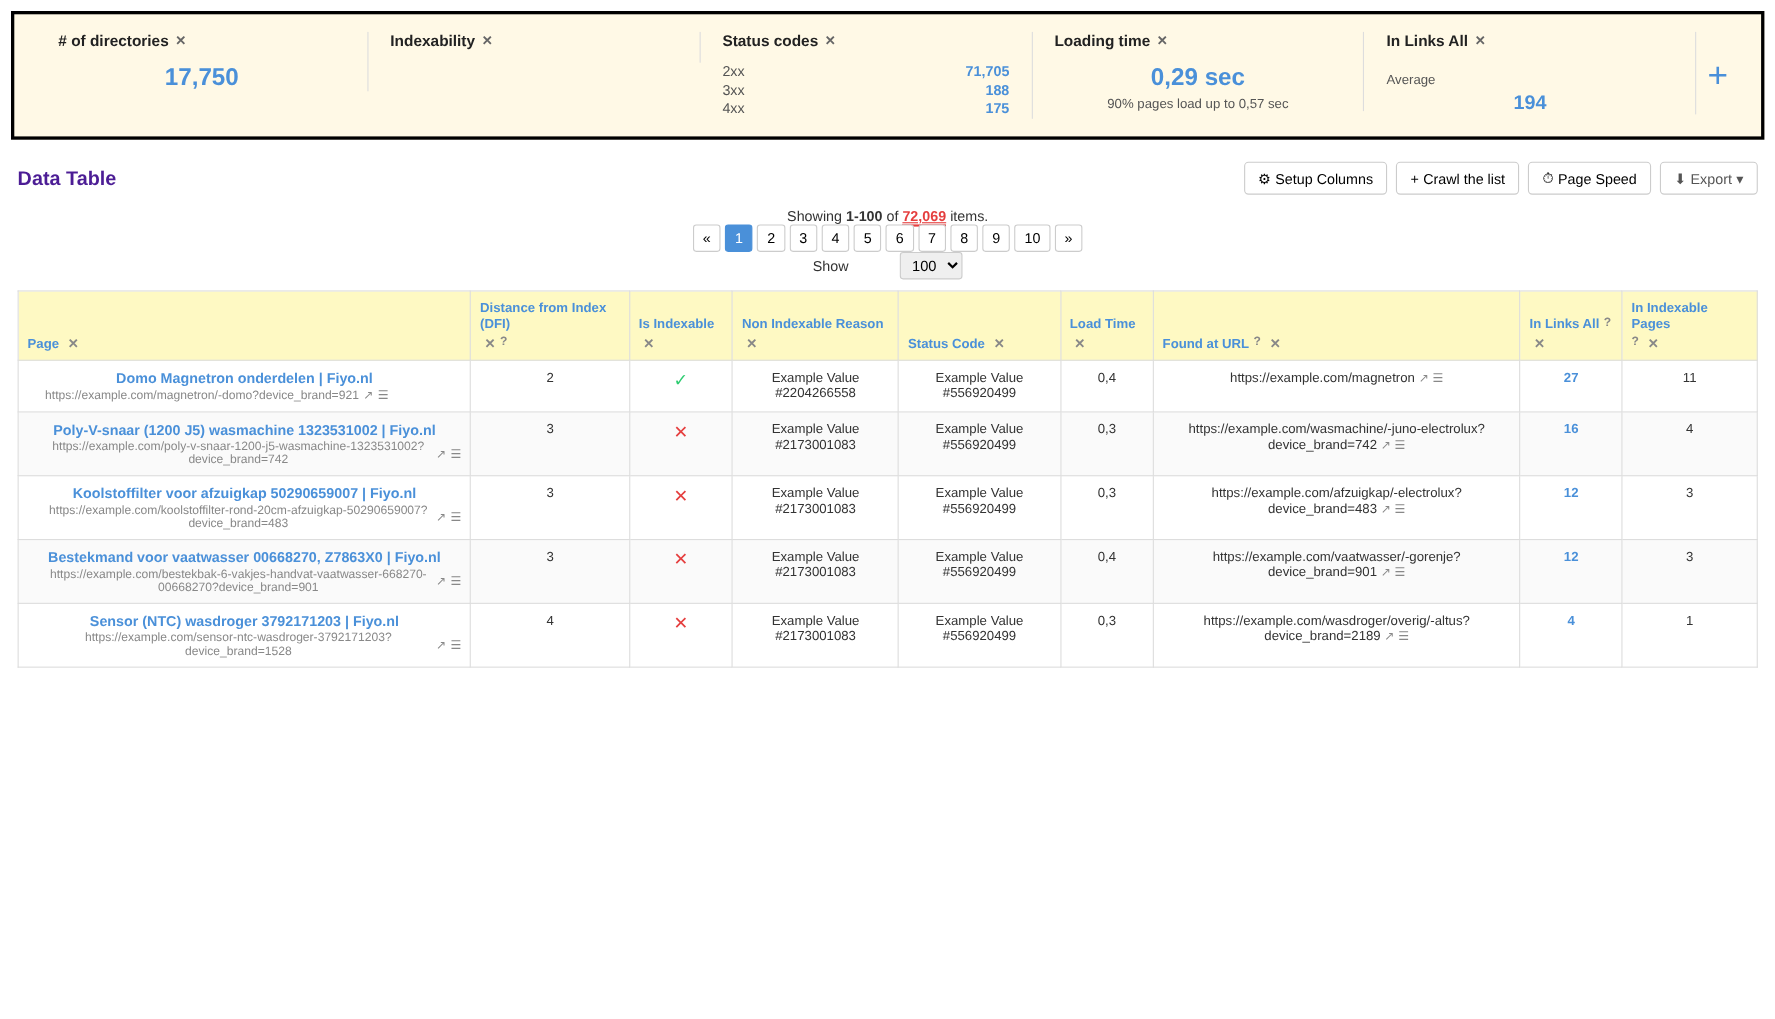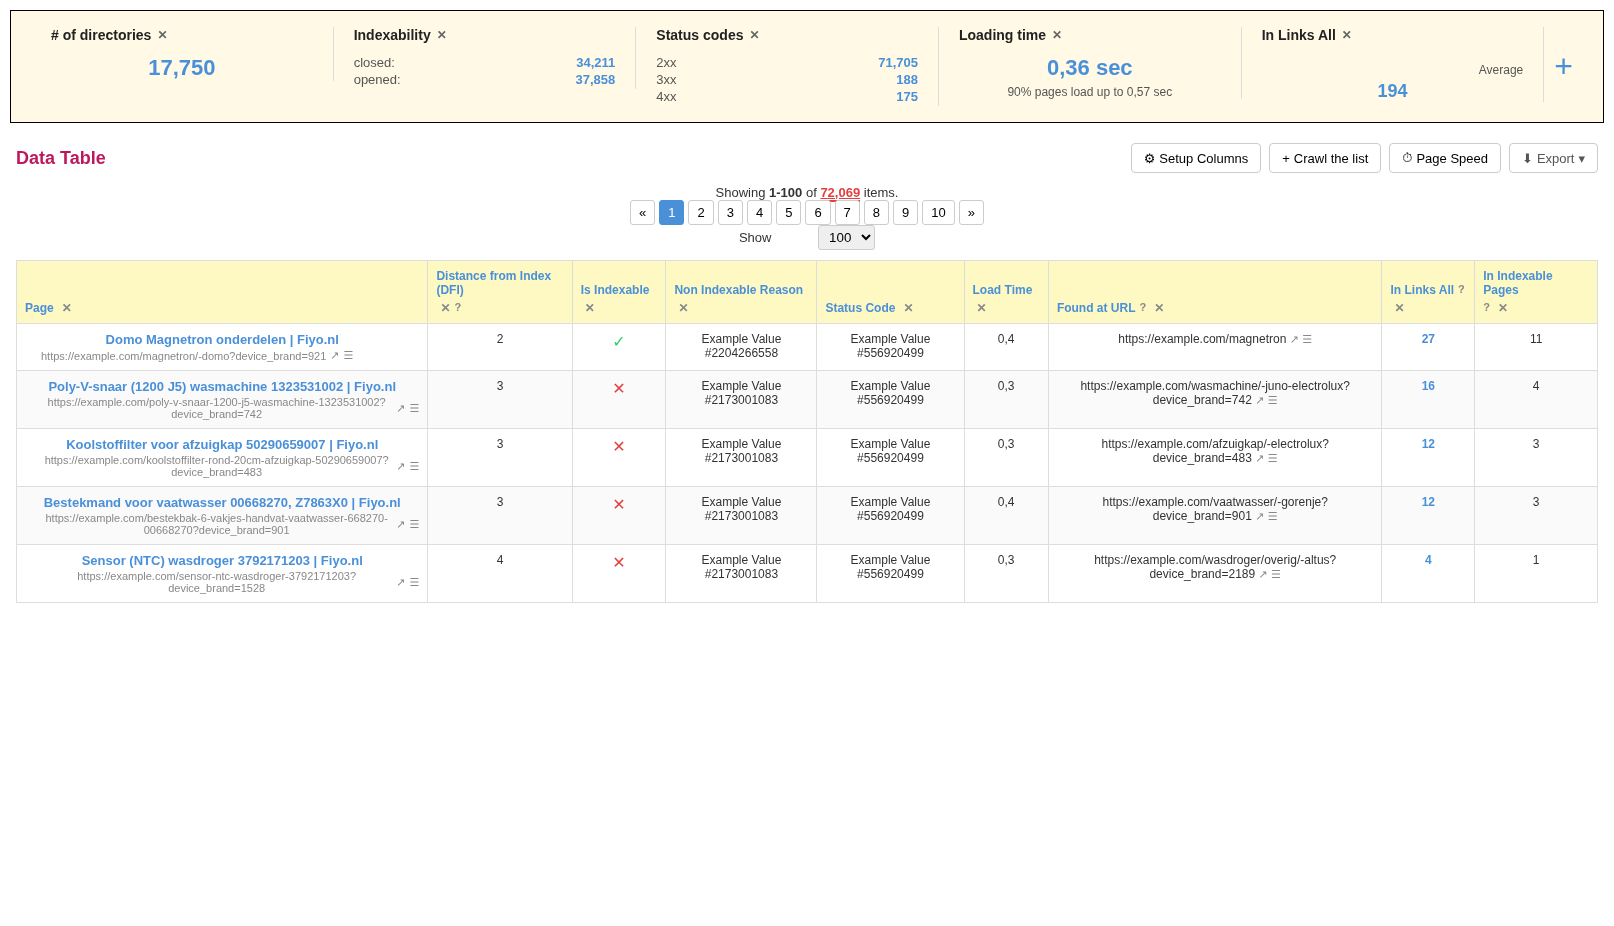--- a/index.html
+++ b/index.html
@@ -8,7 +8,7 @@
     
     .stats-bar {
       background: #fff9e6;
-      border: 1px solid #000000;
+      border: 3px solid #000000;
       margin: 10px;
       padding: 16px 20px;
       display: flex;

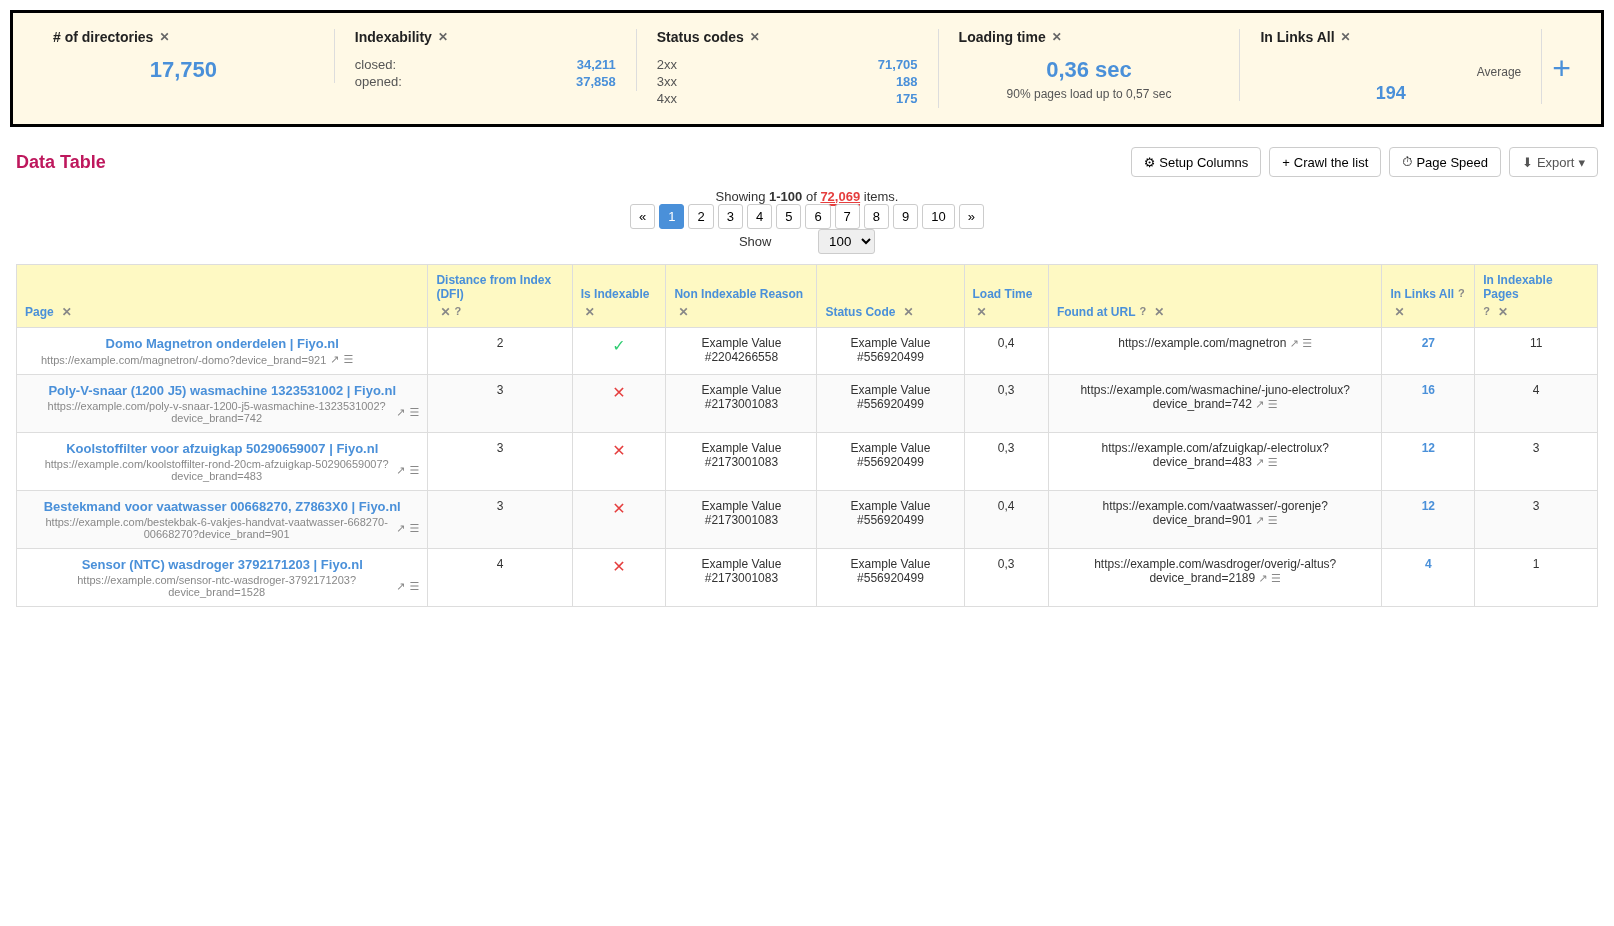--- a/index.html
+++ b/index.html
@@ -141,16 +141,6 @@
     <div class="stat-title">
       <span>Indexability</span>
       <span class="close-x">✕</span>
-    </div>
-    <div class="stat-rows">
-      <div class="stat-row">
-        <span class="stat-label">closed:</span>
-        <span class="stat-num">34,211</span>
-      </div>
-      <div class="stat-row">
-        <span class="stat-label">opened:</span>
-        <span class="stat-num">37,858</span>
-      </div>
     </div>
   </div>
 

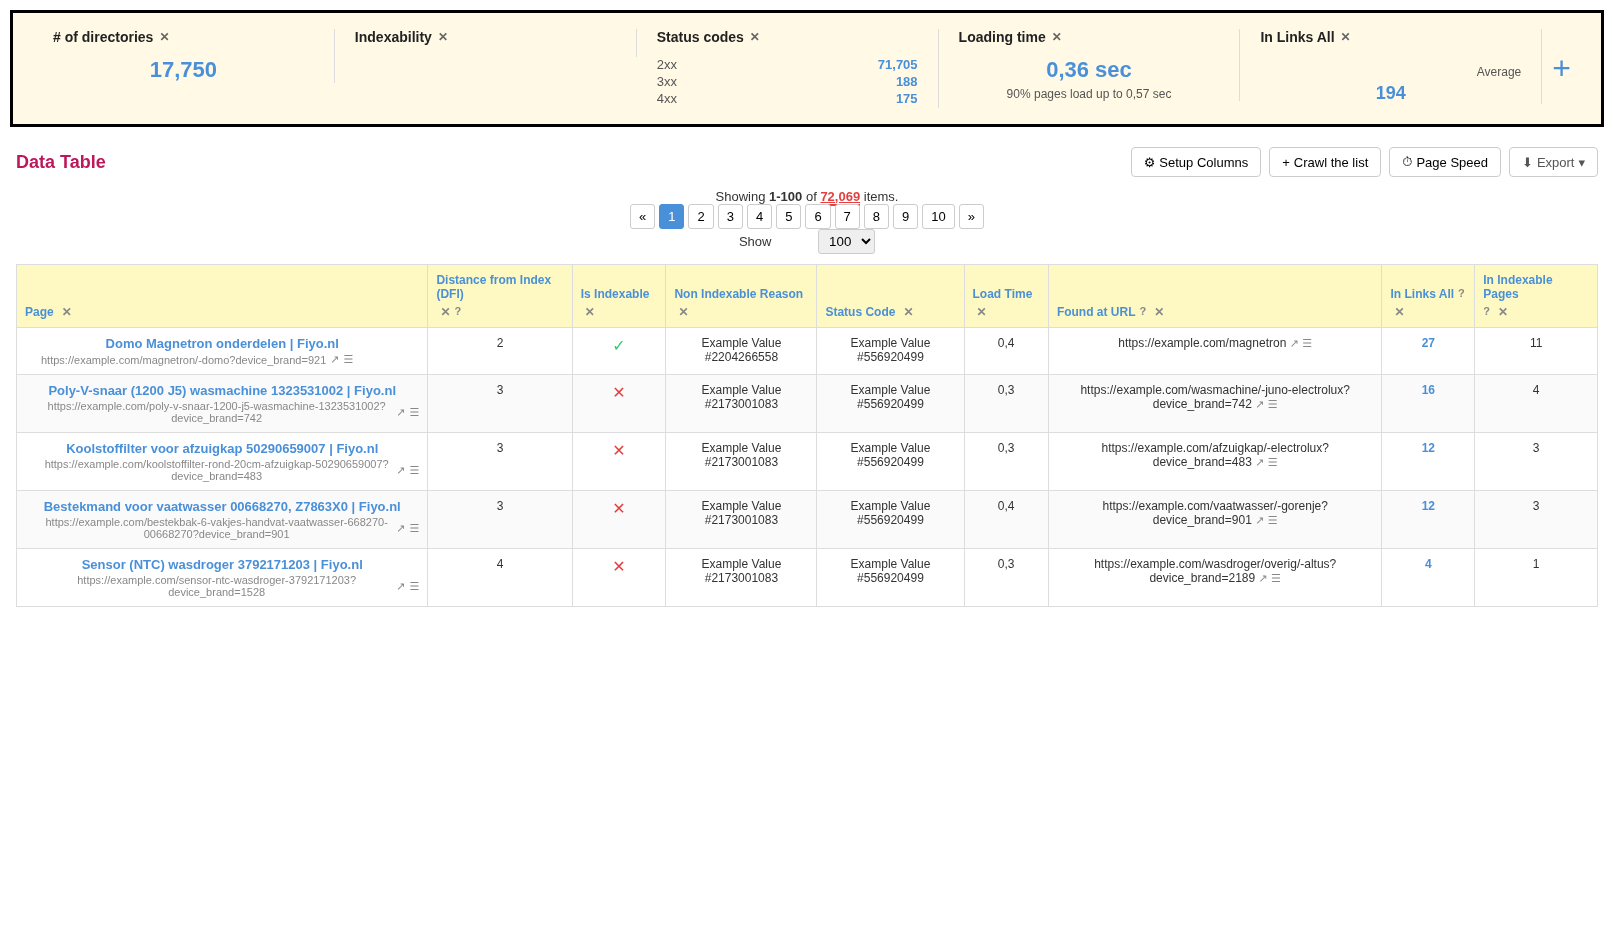--- a/index.html
+++ b/index.html
@@ -170,7 +170,7 @@
       <span>Loading time</span>
       <span class="close-x">✕</span>
     </div>
-    <div class="stat-value">0,36 sec</div>
+    <div class="stat-value">0,29 sec</div>
     <div class="stat-sub">90% pages load up to 0,57 sec</div>
   </div>
 

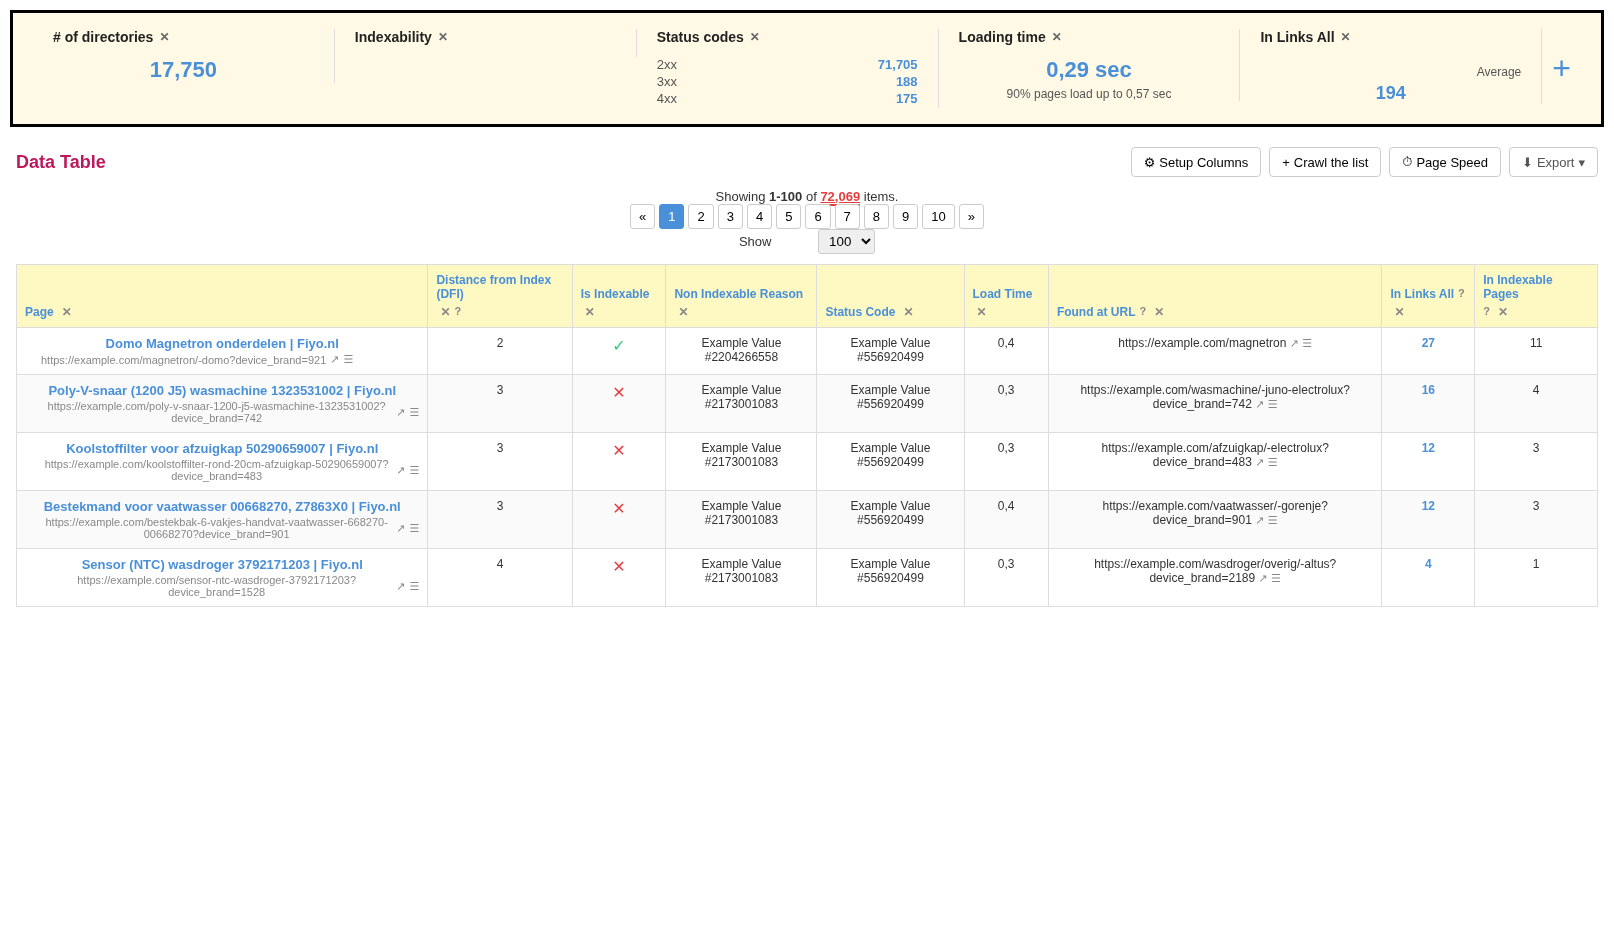--- a/index.html
+++ b/index.html
@@ -179,7 +179,7 @@
       <span>In Links All</span>
       <span class="close-x">✕</span>
     </div>
-    <div class="stat-sub" style="text-align:right; margin-bottom:4px;margin-top:20px;">Average</div>
+    <div class="stat-sub" style="text-align:left; margin-bottom:4px;margin-top:20px;">Average</div>
     <div class="stat-value" style="font-size:18px;">194</div>
   </div>
 

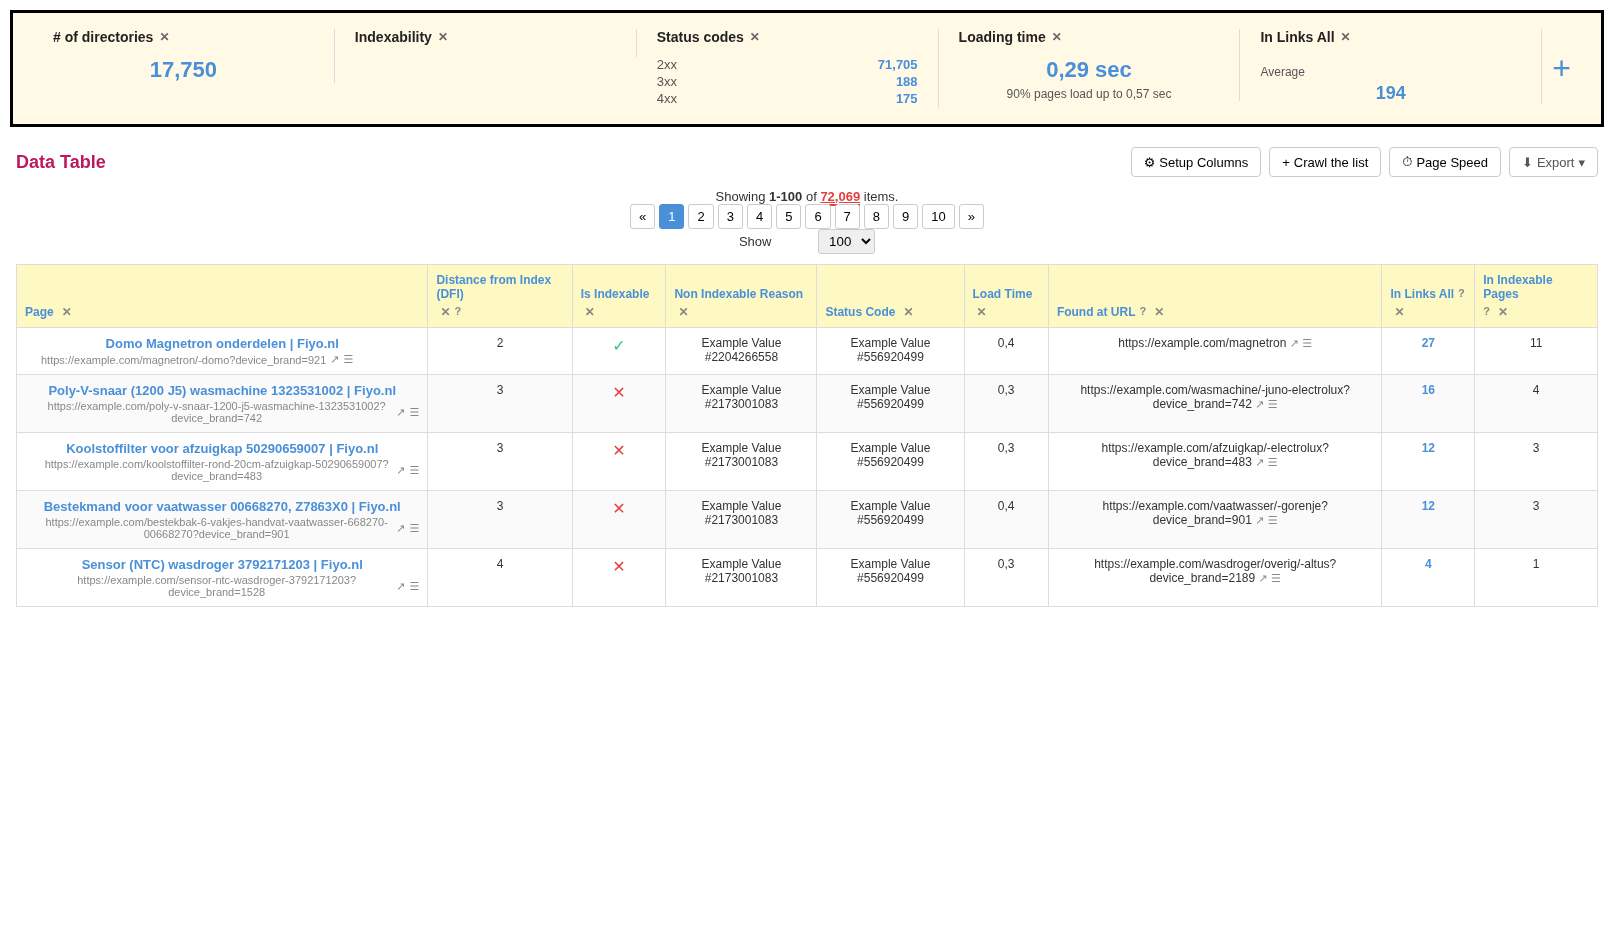--- a/index.html
+++ b/index.html
@@ -53,7 +53,7 @@
     
     .data-section { padding: 10px 16px; }
     .data-header { display: flex; align-items: center; justify-content: space-between; margin-bottom: 12px; }
-    .data-title { font-size: 18px; font-weight: bold; color: #be185d; }
+    .data-title { font-size: 18px; font-weight: bold; color: #4c1d95; }
     .header-buttons { display: flex; gap: 8px; }
     .btn {
       border: 1px solid #ccc;

